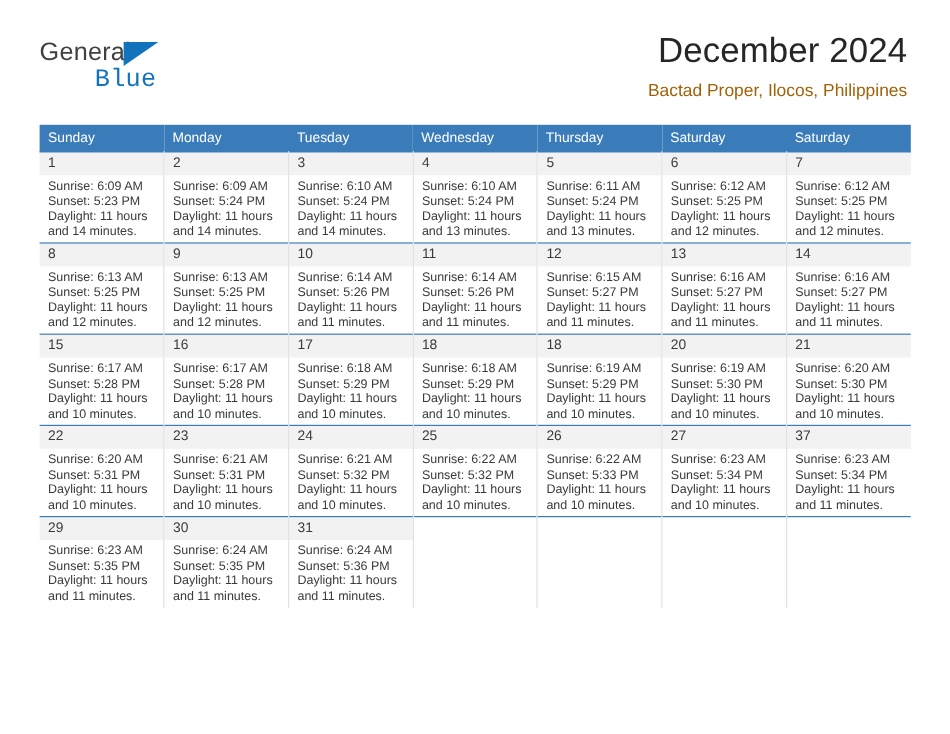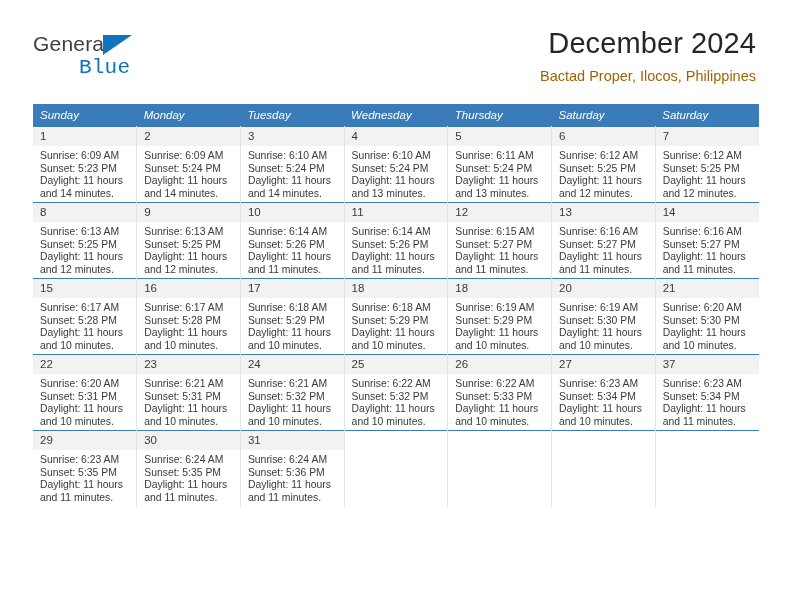--- a/index.html
+++ b/index.html
@@ -101,7 +101,6 @@
     padding: 4px 0 4px 7px;
     height: 14px;
     border: none;
-    font-style: italic;
   }
   .week-row td {
     vertical-align: top;

